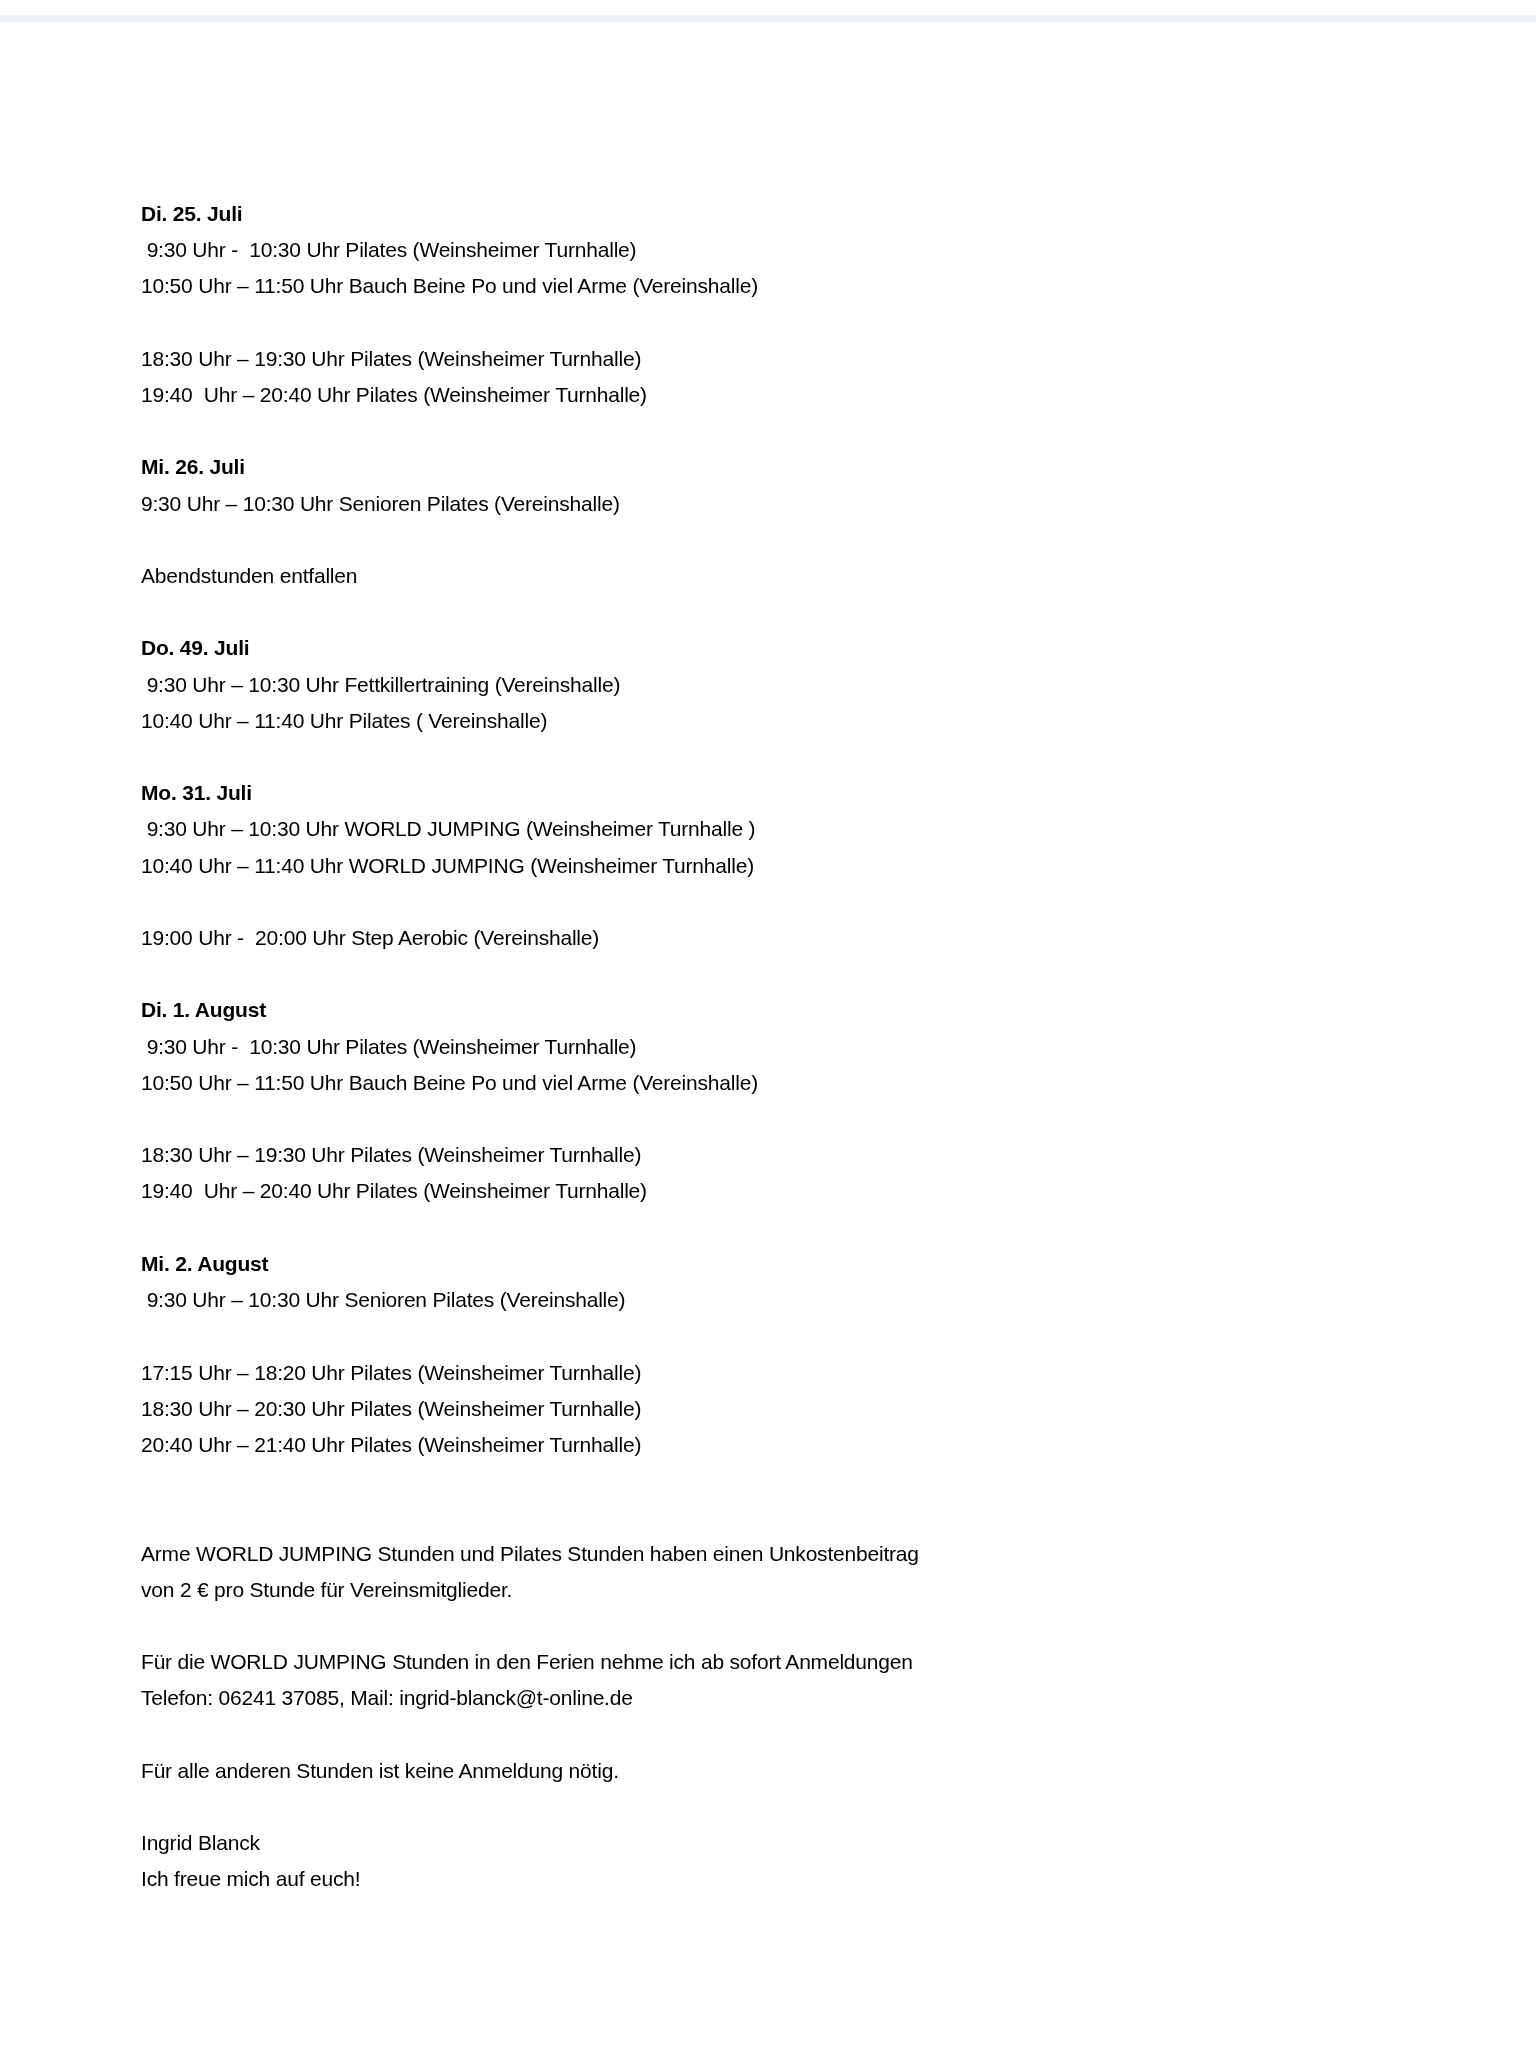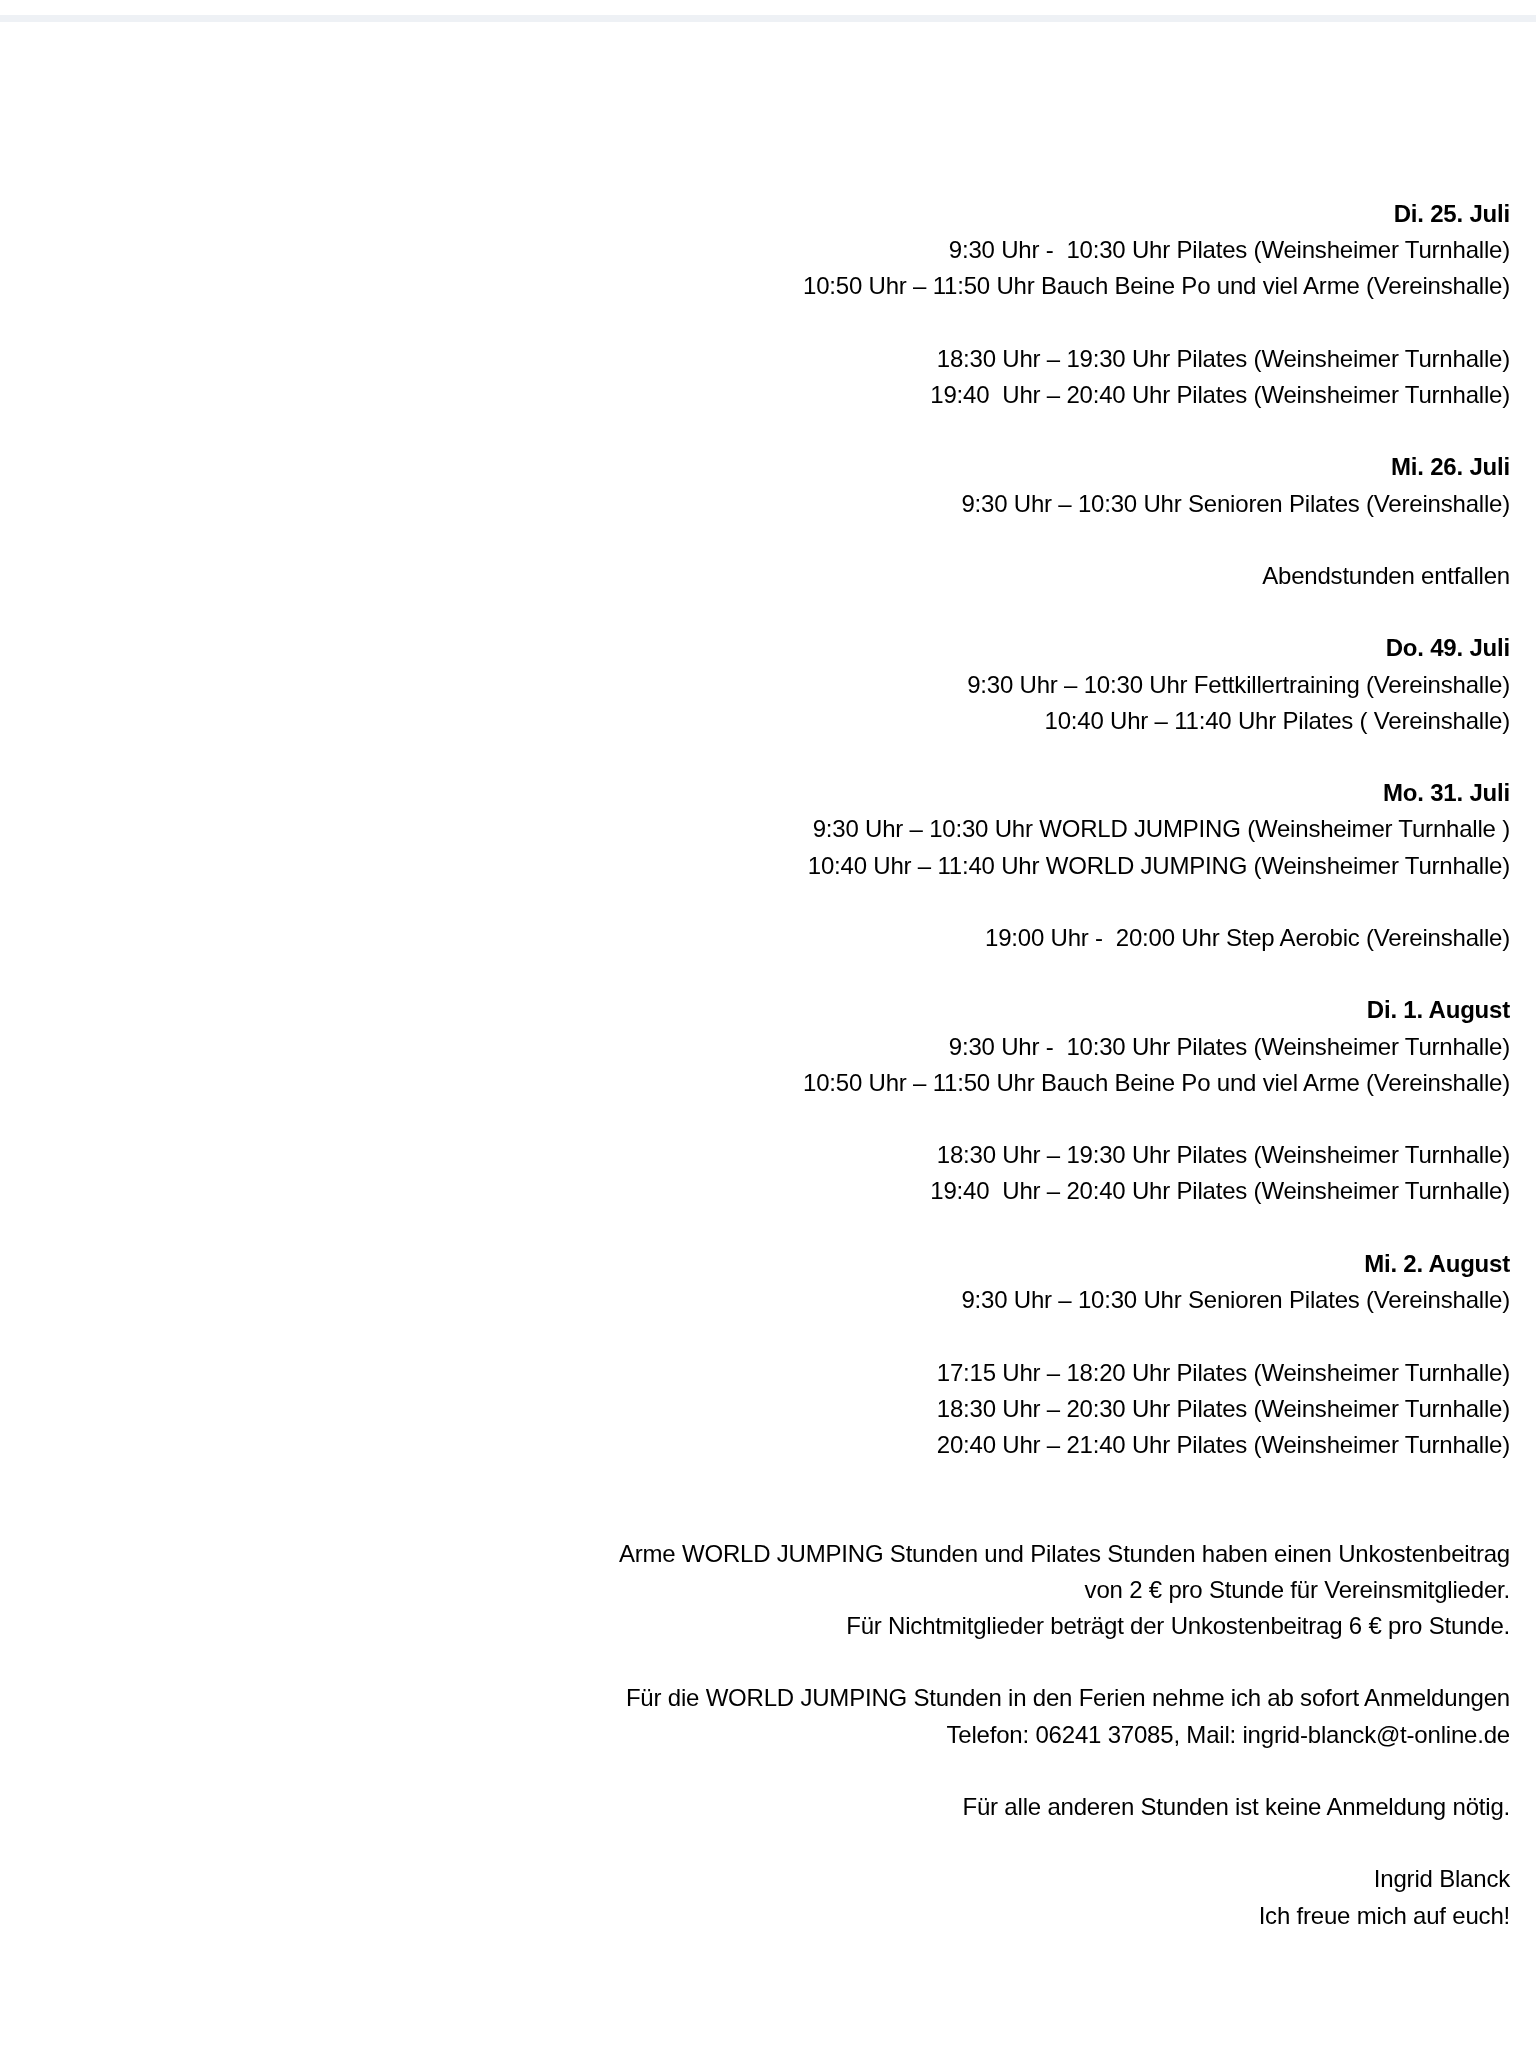--- a/index.html
+++ b/index.html
@@ -25,13 +25,12 @@
   }
   .doc-body {
     position: absolute;
-    left: 130px;
+    left: 141px;
     top: 196px;
     width: 1380px;
-    font-size: 24px;
+    font-size: 21px;
     line-height: 36.2px;
     letter-spacing: -0.2px;
-    text-align: right;
   }
   .line {
     white-space: pre;

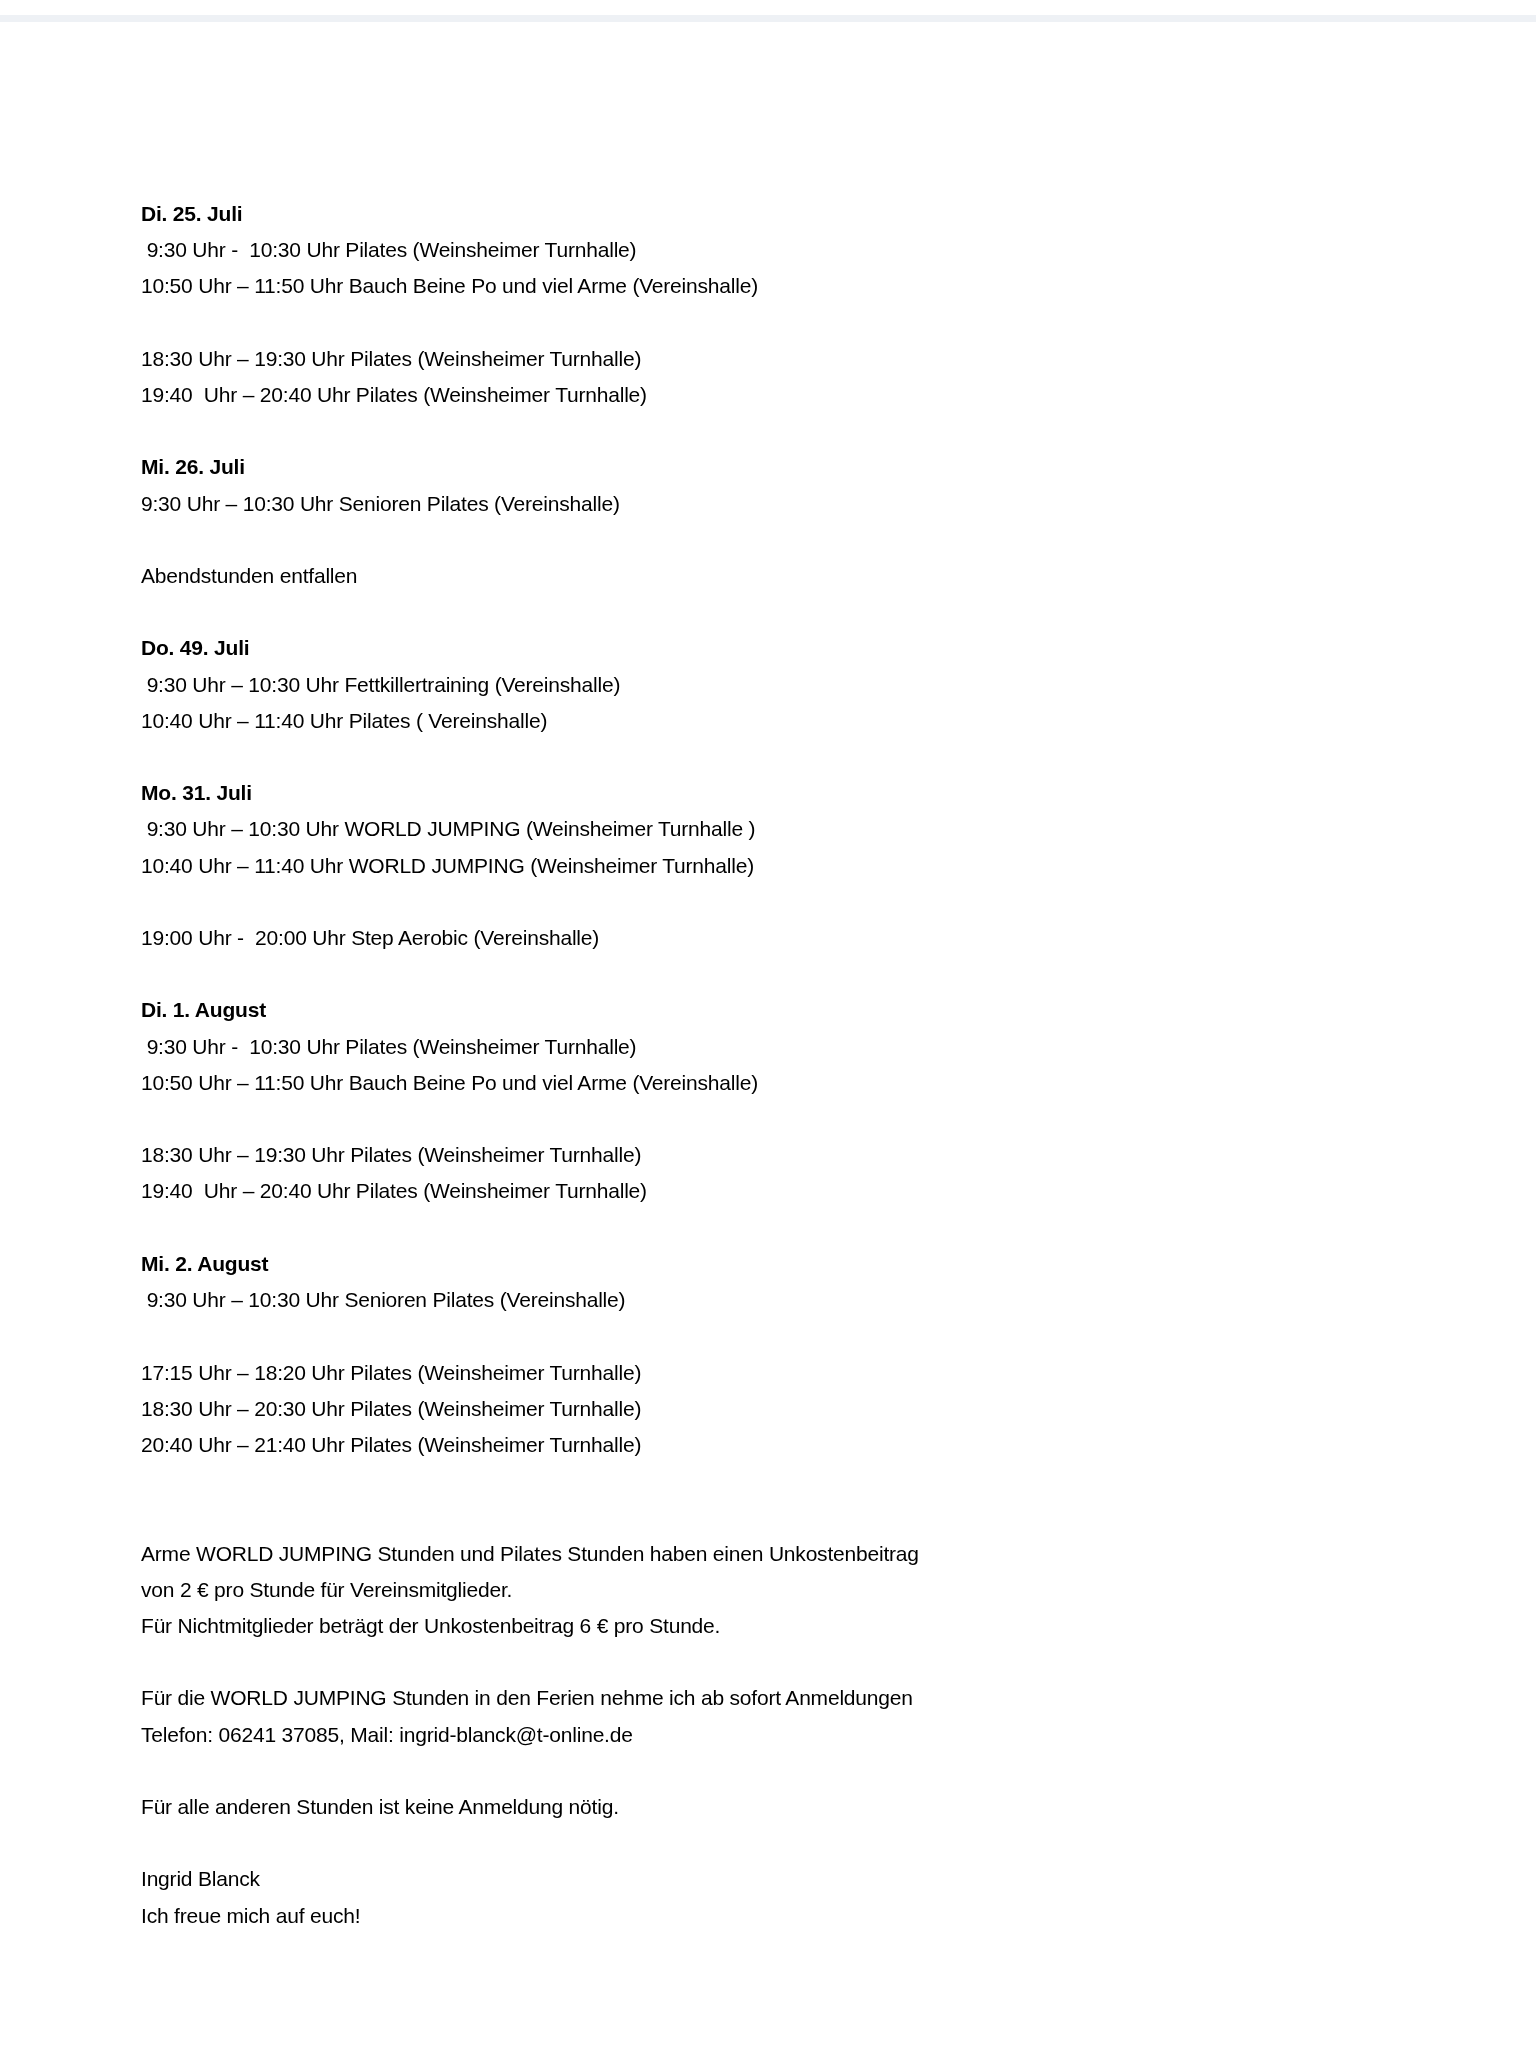--- a/index.html
+++ b/index.html
@@ -87,7 +87,6 @@
     <div class="line"><span>&nbsp;</span></div>
     <div class="line"><span>Arme </span><span class="italic">WORLD JUMPING</span><span> Stunden und Pilates Stunden haben einen Unkostenbeitrag</span></div>
     <div class="line"><span>von 2 € pro Stunde für Vereinsmitglieder.</span></div>
-    <div class="line"><span>Für Nichtmitglieder beträgt der Unkostenbeitrag 6 € pro Stunde.</span></div>
     <div class="line"><span>&nbsp;</span></div>
     <div class="line"><span>Für die </span><span class="italic">WORLD JUMPING</span><span> Stunden in den Ferien nehme ich ab sofort Anmeldungen</span></div>
     <div class="line"><span>Telefon: 06241 37085, Mail: ingrid-blanck@t-online.de</span></div>

